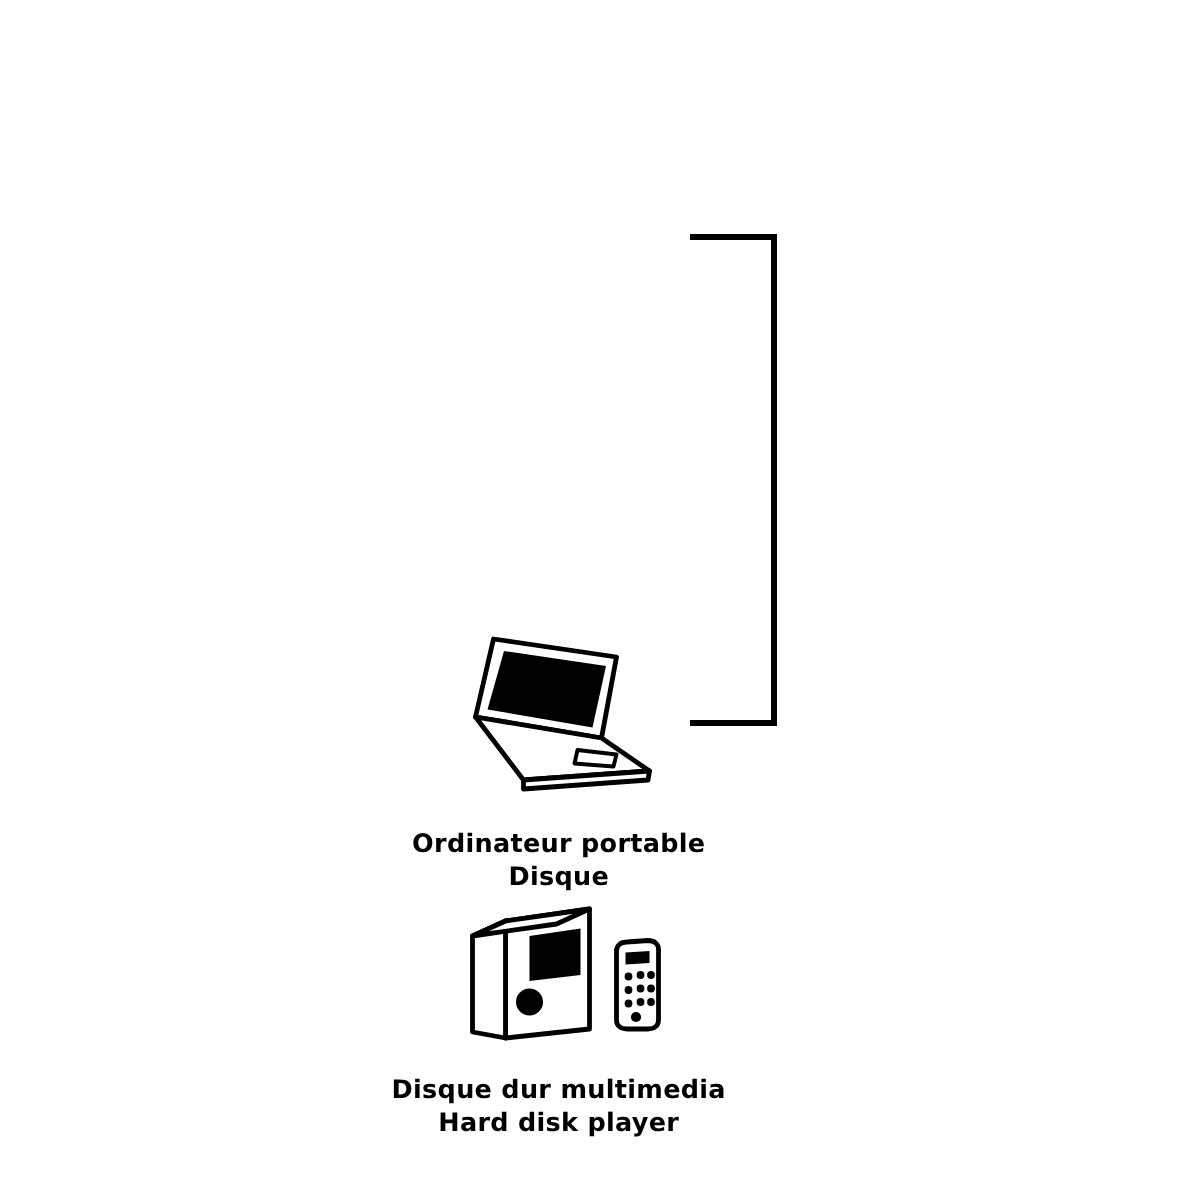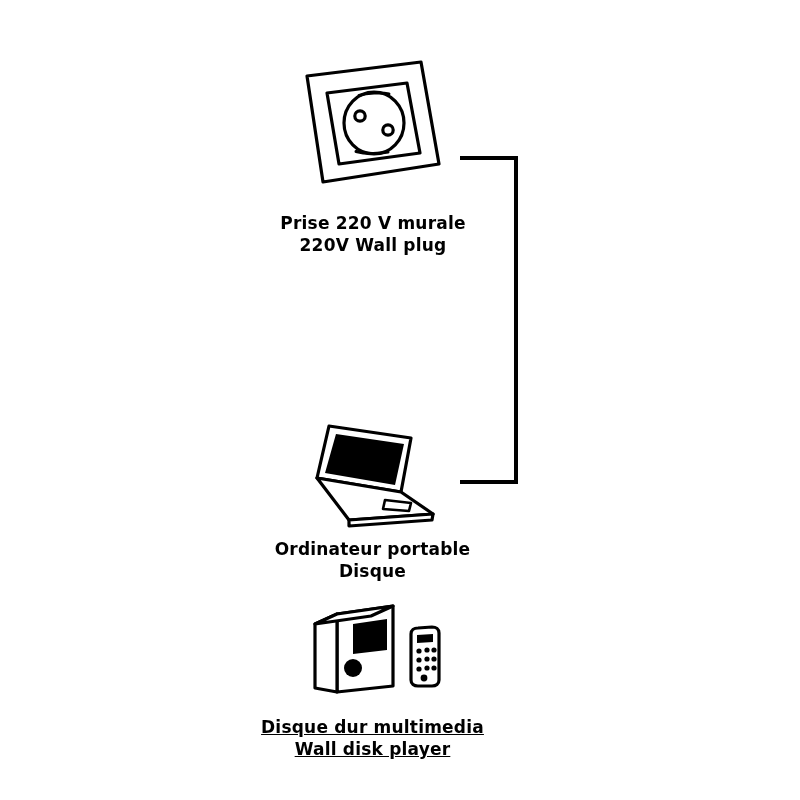--- a/index.html
+++ b/index.html
@@ -70,30 +70,6 @@
     <path d="M 0 8 L 56 8 L 56 332 L 0 332" fill="none" stroke="#000000" stroke-width="4" stroke-linecap="square" stroke-linejoin="miter"></path>
   </svg>
 
-  <div class="node" id="node-wallplug">
-    <div class="art">
-      <svg class="art-wallplug" viewBox="0 0 160 140">
-        <g fill="none" stroke="#000000" stroke-width="3.2" stroke-linejoin="round" stroke-linecap="round">
-
-          <path d="M 14 24 L 128 10 L 146 112 L 30 130 Z" fill="#ffffff"></path>
-
-          <path d="M 34 41 L 114 31 L 127 101 L 46 112 Z" fill="#ffffff"></path>
-
-          <ellipse cx="81" cy="71" rx="30" ry="31" fill="#ffffff"></ellipse>
-
-          <path d="M 66 43.5 C 74 41 88 40 96 42" stroke-width="3"></path>
-          <path d="M 63 99.5 C 72 102 86 102 95 100" stroke-width="3"></path>
-
-          <circle cx="67" cy="64" r="5.2" fill="#ffffff"></circle>
-          <circle cx="95" cy="78" r="5.2" fill="#ffffff"></circle>
-        </g>
-      </svg>
-    </div>
-    <div class="caption cap-wallplug">
-      <span class="line1">Prise 220 V murale</span>
-      <span class="line2">220V Wall plug</span>
-    </div>
-  </div>
 
   <div class="node" id="node-laptop">
     <div class="art">

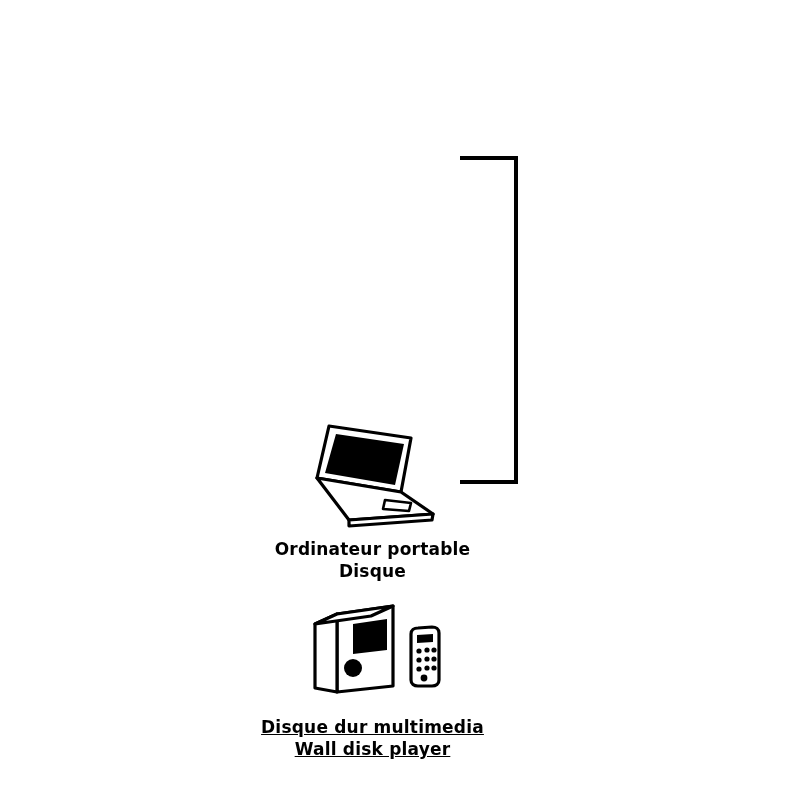--- a/index.html
+++ b/index.html
@@ -48,7 +48,7 @@
   .art-harddisk  { width: 160px; height: 100px; }
 
   .cap-wallplug  { margin-top: 16px; }
-  .cap-laptop    { }
+  .cap-laptop    { margin-top: 14px; }
   .cap-harddisk  { margin-top: 14px; }
 
   

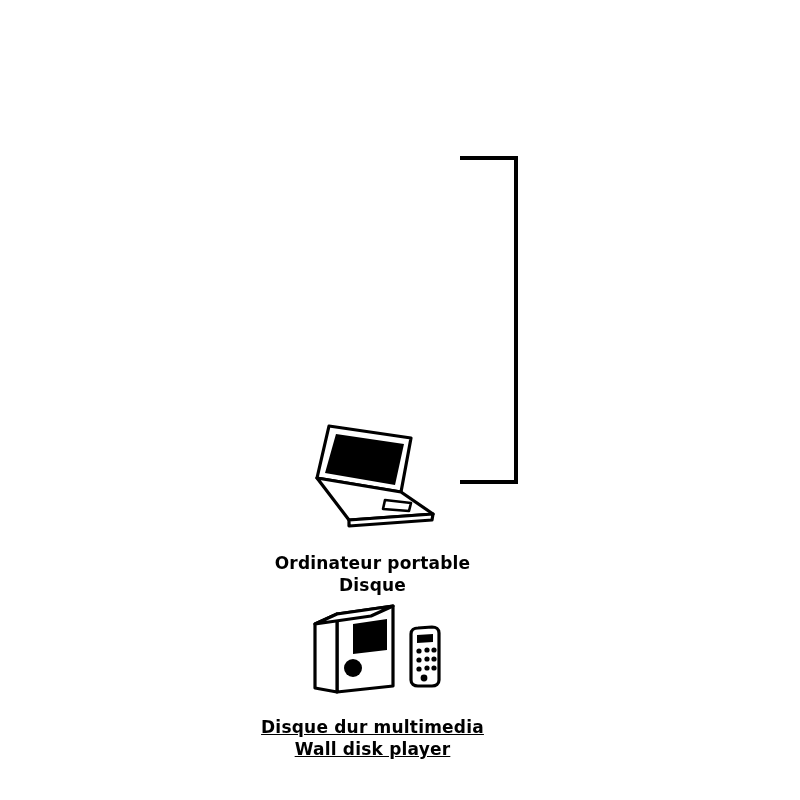--- a/index.html
+++ b/index.html
@@ -41,7 +41,7 @@
   
   #node-wallplug  { left: 268px; top: 52px;  width: 210px; }
   #node-laptop    { left: 265px; top: 416px; width: 215px; }
-  #node-harddisk  { left: 255px; top: 598px; width: 235px; text-decoration: underline; }
+  #node-harddisk  { left: 255px; top: 598px; width: 235px; }
 
   .art-wallplug  { width: 160px; height: 140px; }
   .art-laptop    { width: 160px; height: 118px; }

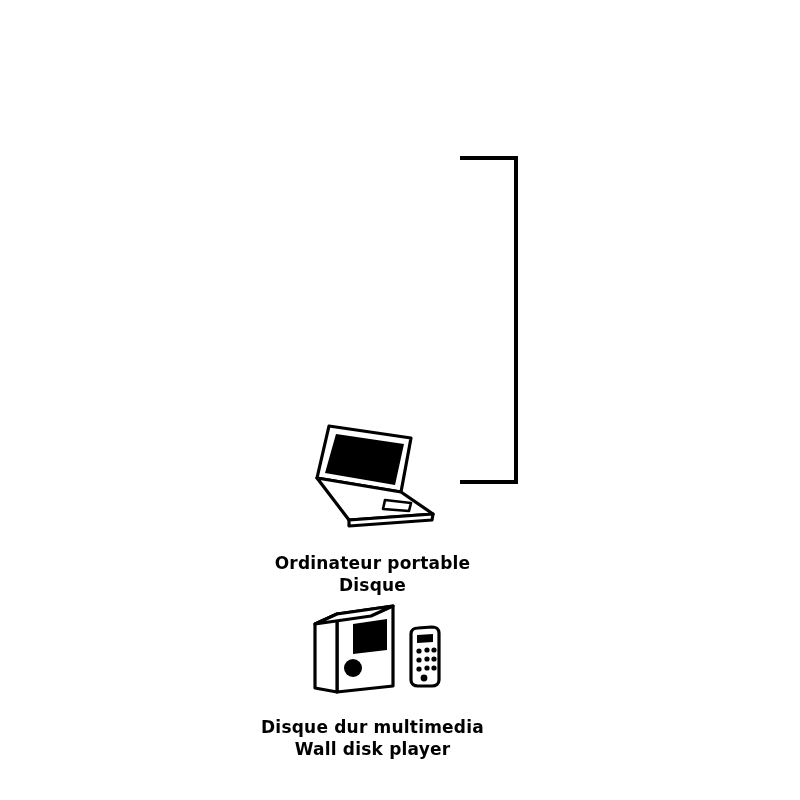--- a/index.html
+++ b/index.html
@@ -130,7 +130,7 @@
     </div>
     <div class="caption cap-harddisk">
       <span class="line1">Disque dur multimedia</span>
-      <span class="line2">Wall disk player</span>
+      <span class="line2">Hard disk player</span>
     </div>
   </div>
 

